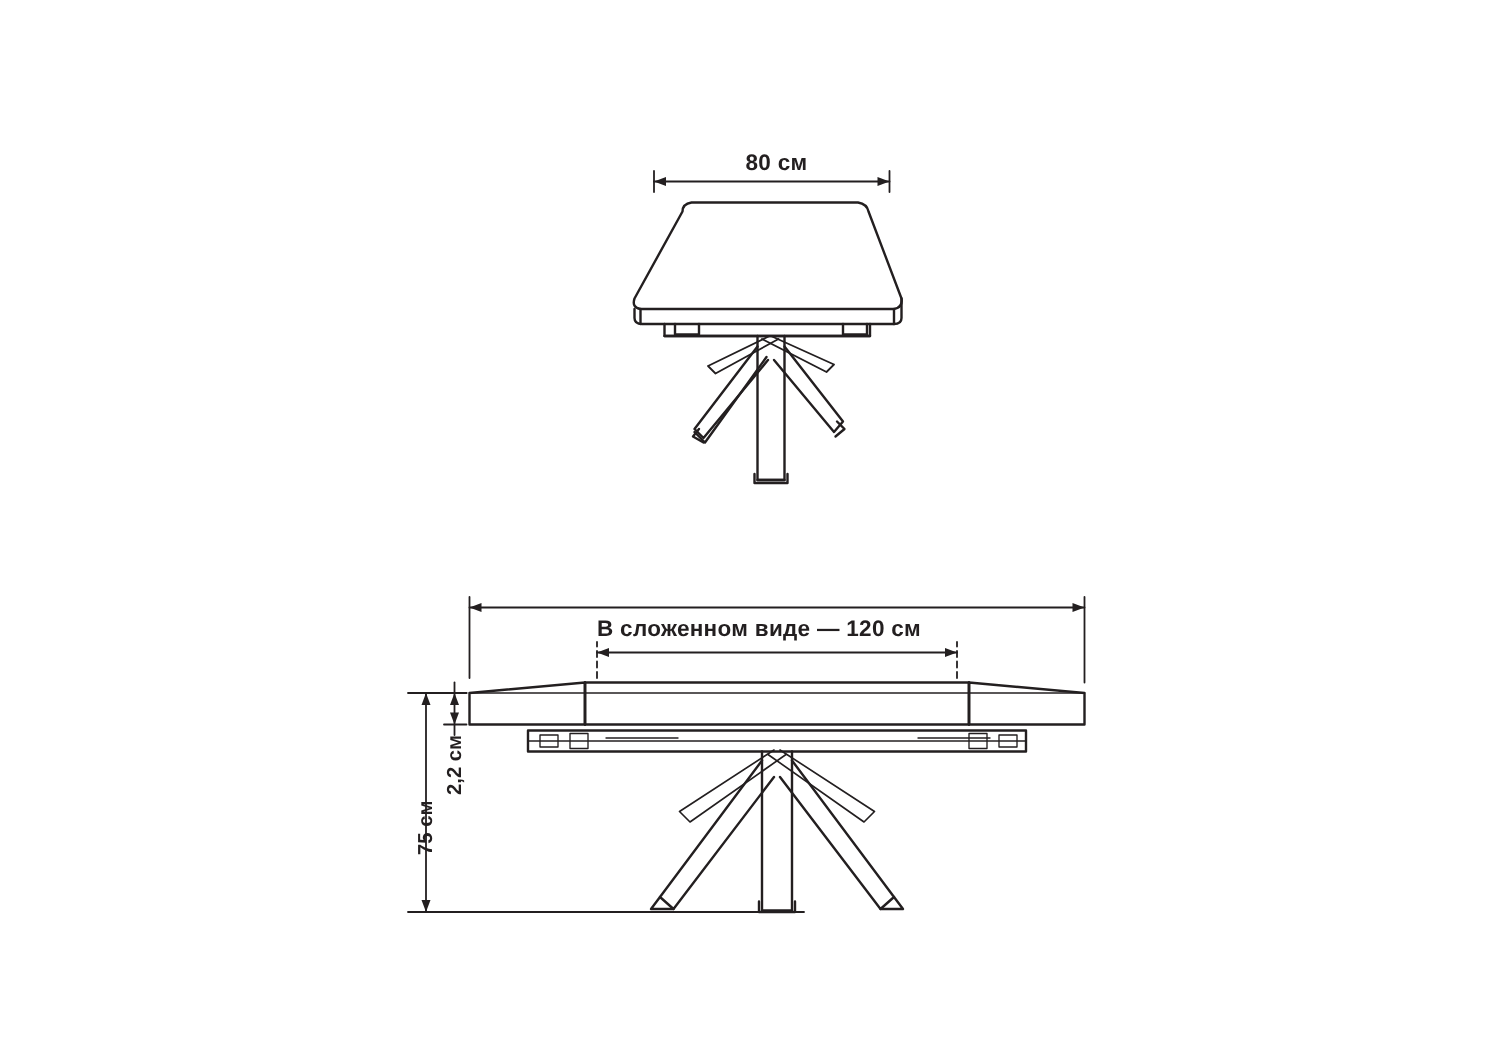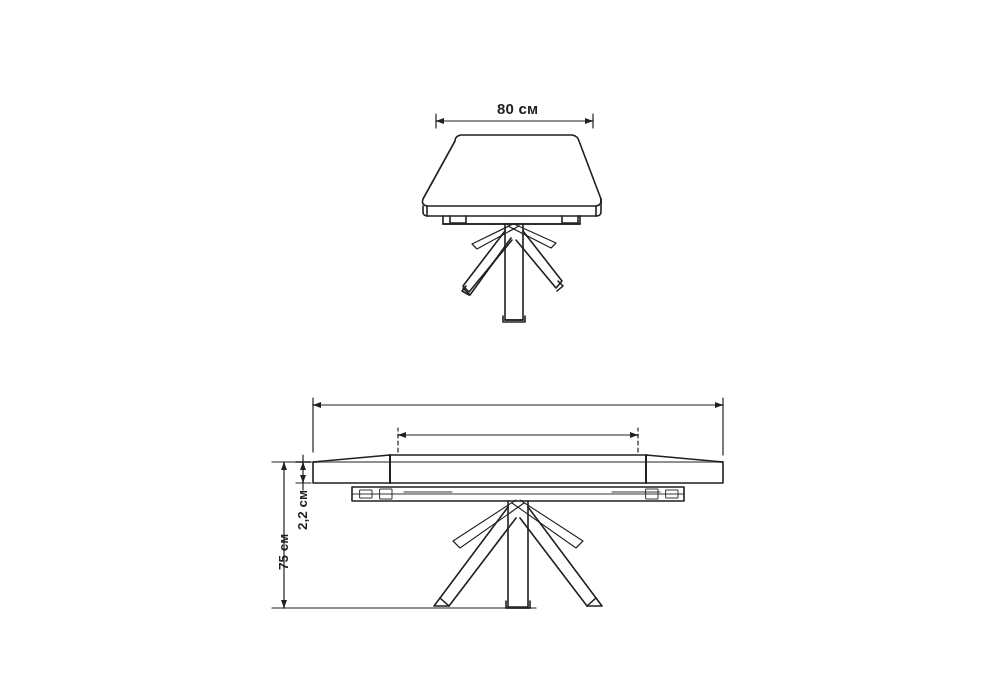--- a/index.html
+++ b/index.html
@@ -170,6 +170,7 @@
   <div class="lbl" style="left:497px; top:100px;">80 см</div>
 
 
+  <div class="lbl" style="left:398px; top:411px;">В сложенном виде — 120 см</div>
 
   <div class="lbl-vert rot" style="left:295px; top:530px;">2,2 см</div>
 

